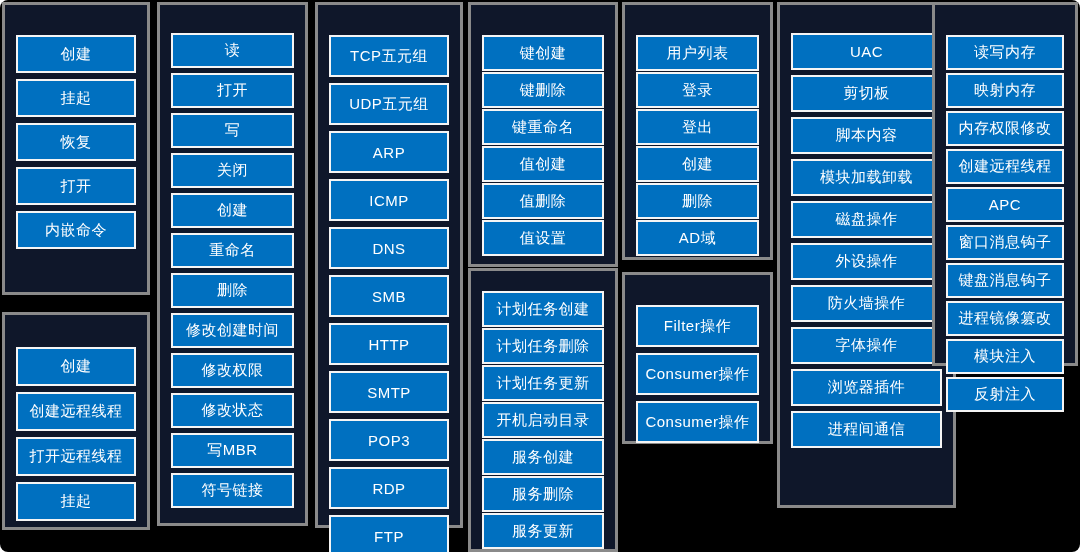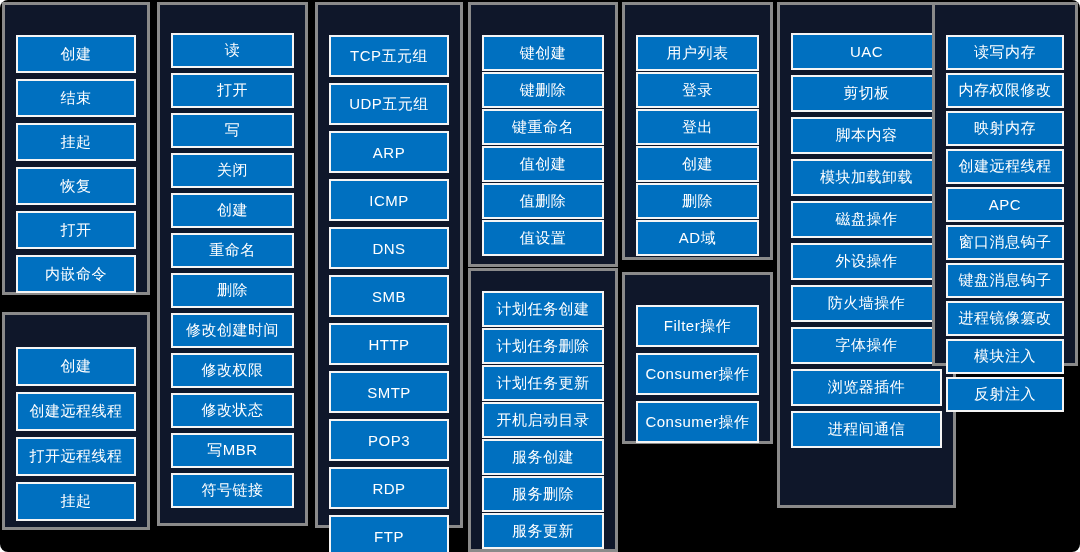--- a/index.html
+++ b/index.html
@@ -76,7 +76,6 @@
 <div class="canvas">
   <div class="group g0">
       <div class="btn">创建</div>
-      <div class="btn">结束</div>
       <div class="btn">挂起</div>
       <div class="btn">恢复</div>
       <div class="btn">打开</div>

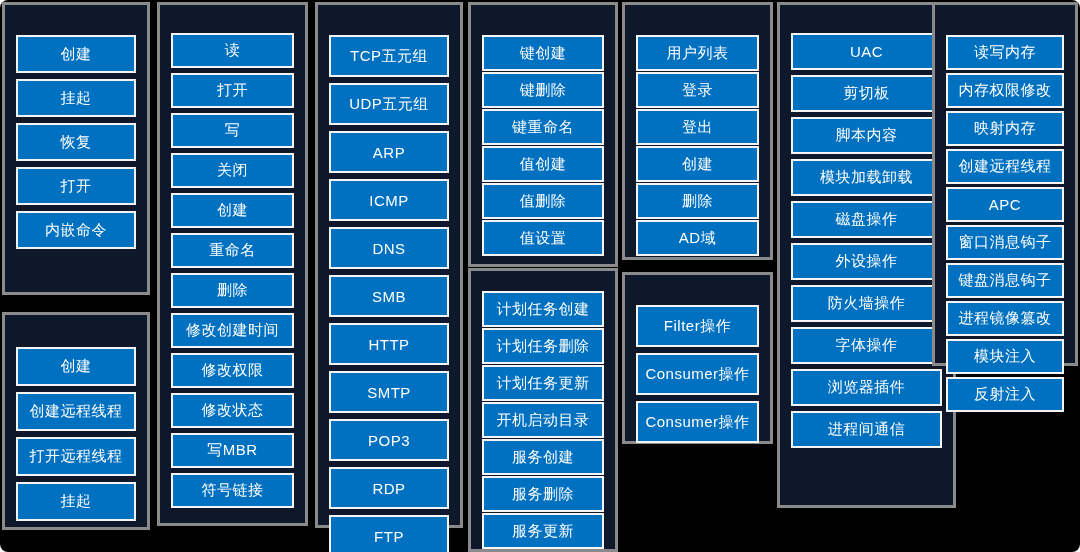--- a/index.html
+++ b/index.html
@@ -159,8 +159,8 @@
     </div>
   <div class="group g9">
       <div class="btn">读写内存</div>
+      <div class="btn">映射内存</div>
       <div class="btn">内存权限修改</div>
-      <div class="btn">映射内存</div>
       <div class="btn">创建远程线程</div>
       <div class="btn">APC</div>
       <div class="btn">窗口消息钩子</div>

